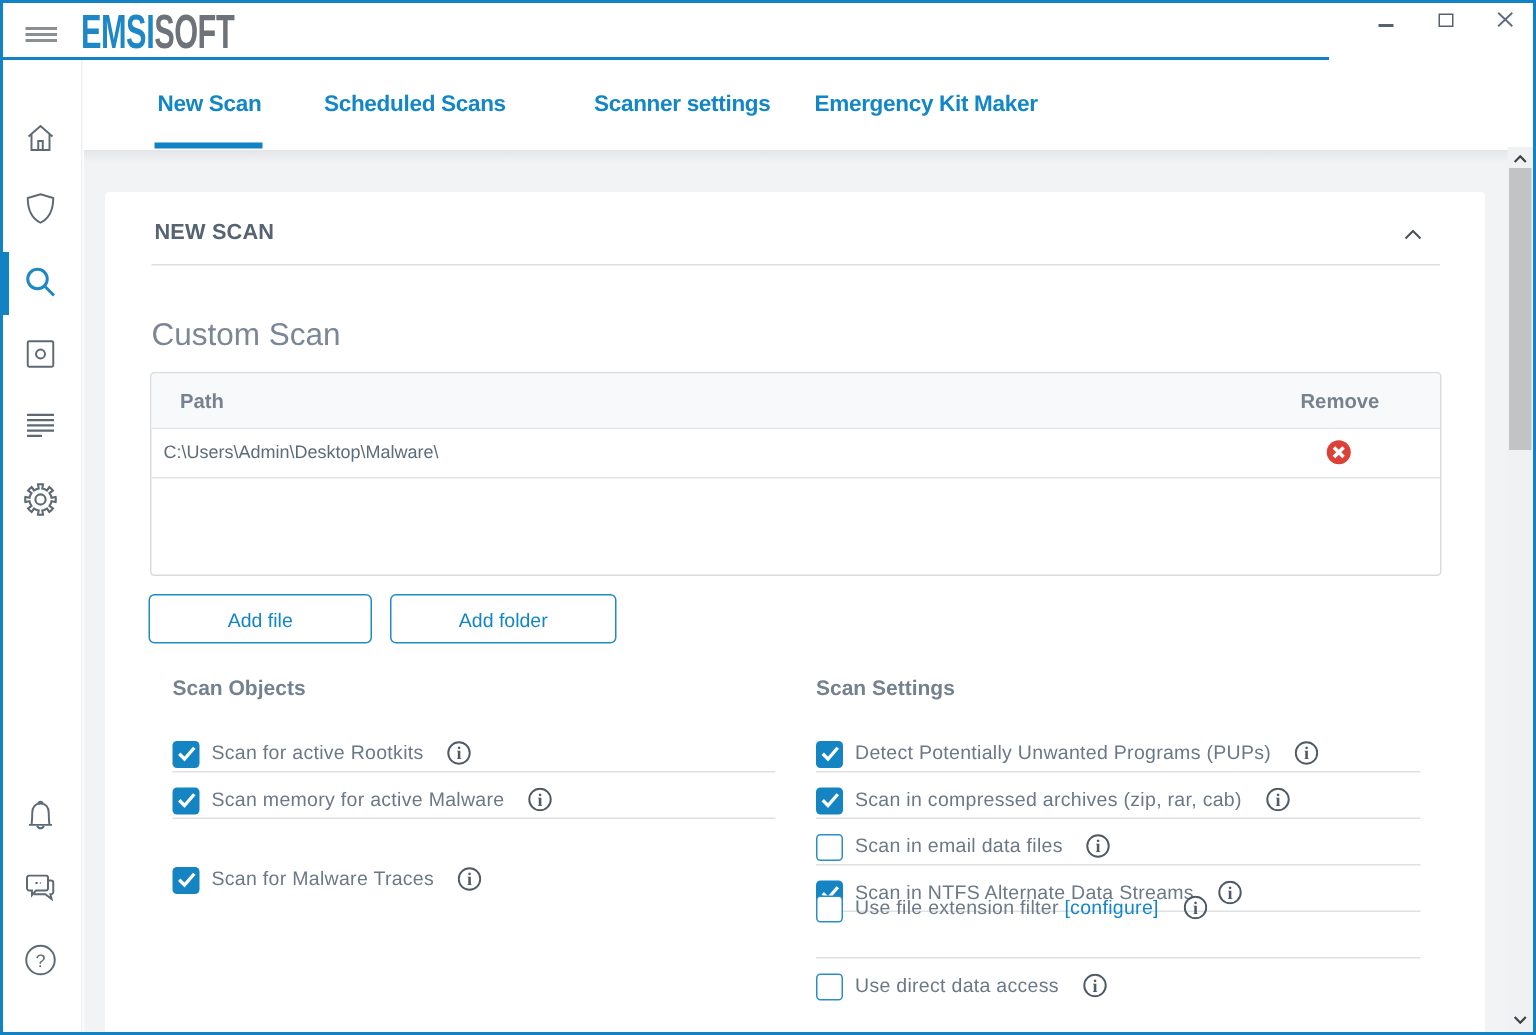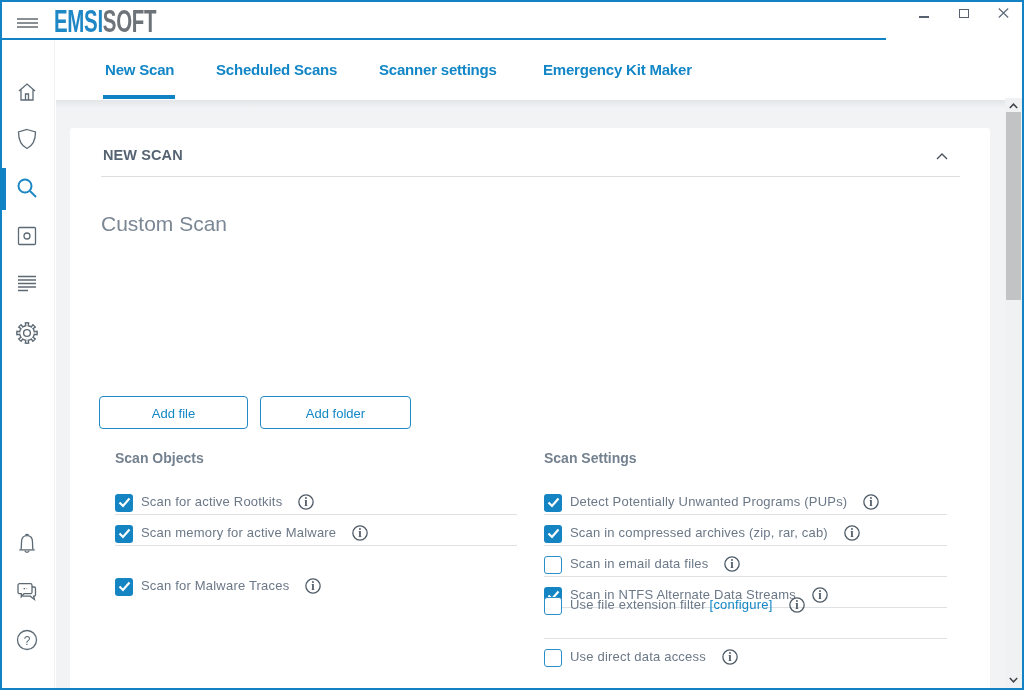--- a/index.html
+++ b/index.html
@@ -128,7 +128,7 @@
   <div class="tabbar">
     <div class="tab" style="left:49px">New Scan</div>
     <div class="tab" style="left:160px">Scheduled Scans</div>
-    <div class="tab" style="left:323px">Scanner settings</div>
+    <div class="tab" style="left:340px">Scanner settings</div>
     <div class="tab" style="left:487px">Emergency Kit Maker</div>
     <div class="tabline"></div>
   </div>

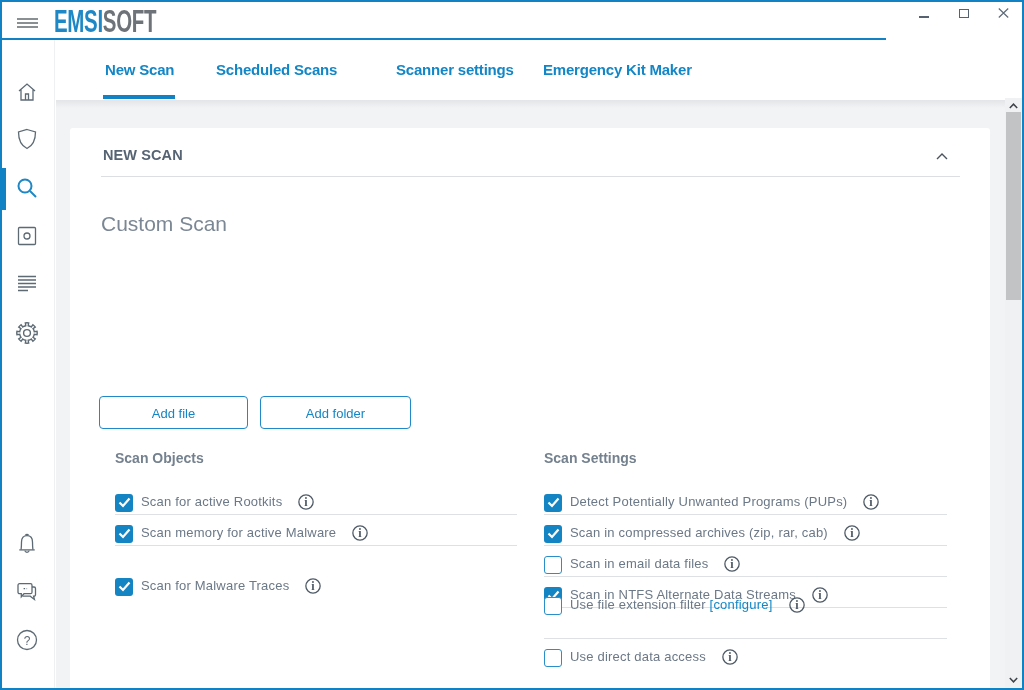--- a/index.html
+++ b/index.html
@@ -143,6 +143,19 @@
       <div class="rule"></div>
       <div class="h2">Custom Scan</div>
 
+      <div class="tbl">
+        <div class="tblhead">
+            <div class="c1">Path</div>
+            <div class="c2">Remove</div>
+          </div>
+        <div class="tblrow">
+          <div class="path">C:\Users\Admin\Desktop\Malware\</div>
+          <svg class="delico" width="17" height="17" viewBox="0 0 17 17">
+              <circle cx="8.5" cy="8.5" r="8" fill="#da4237"></circle>
+              <path d="M5.3 5.3 L11.7 11.7 M11.7 5.3 L5.3 11.7" stroke="#fff" stroke-width="2.4"></path>
+            </svg>
+        </div>
+      </div>
 
       <div class="btn btn1">Add file</div>
       <div class="btn btn2">Add folder</div>

